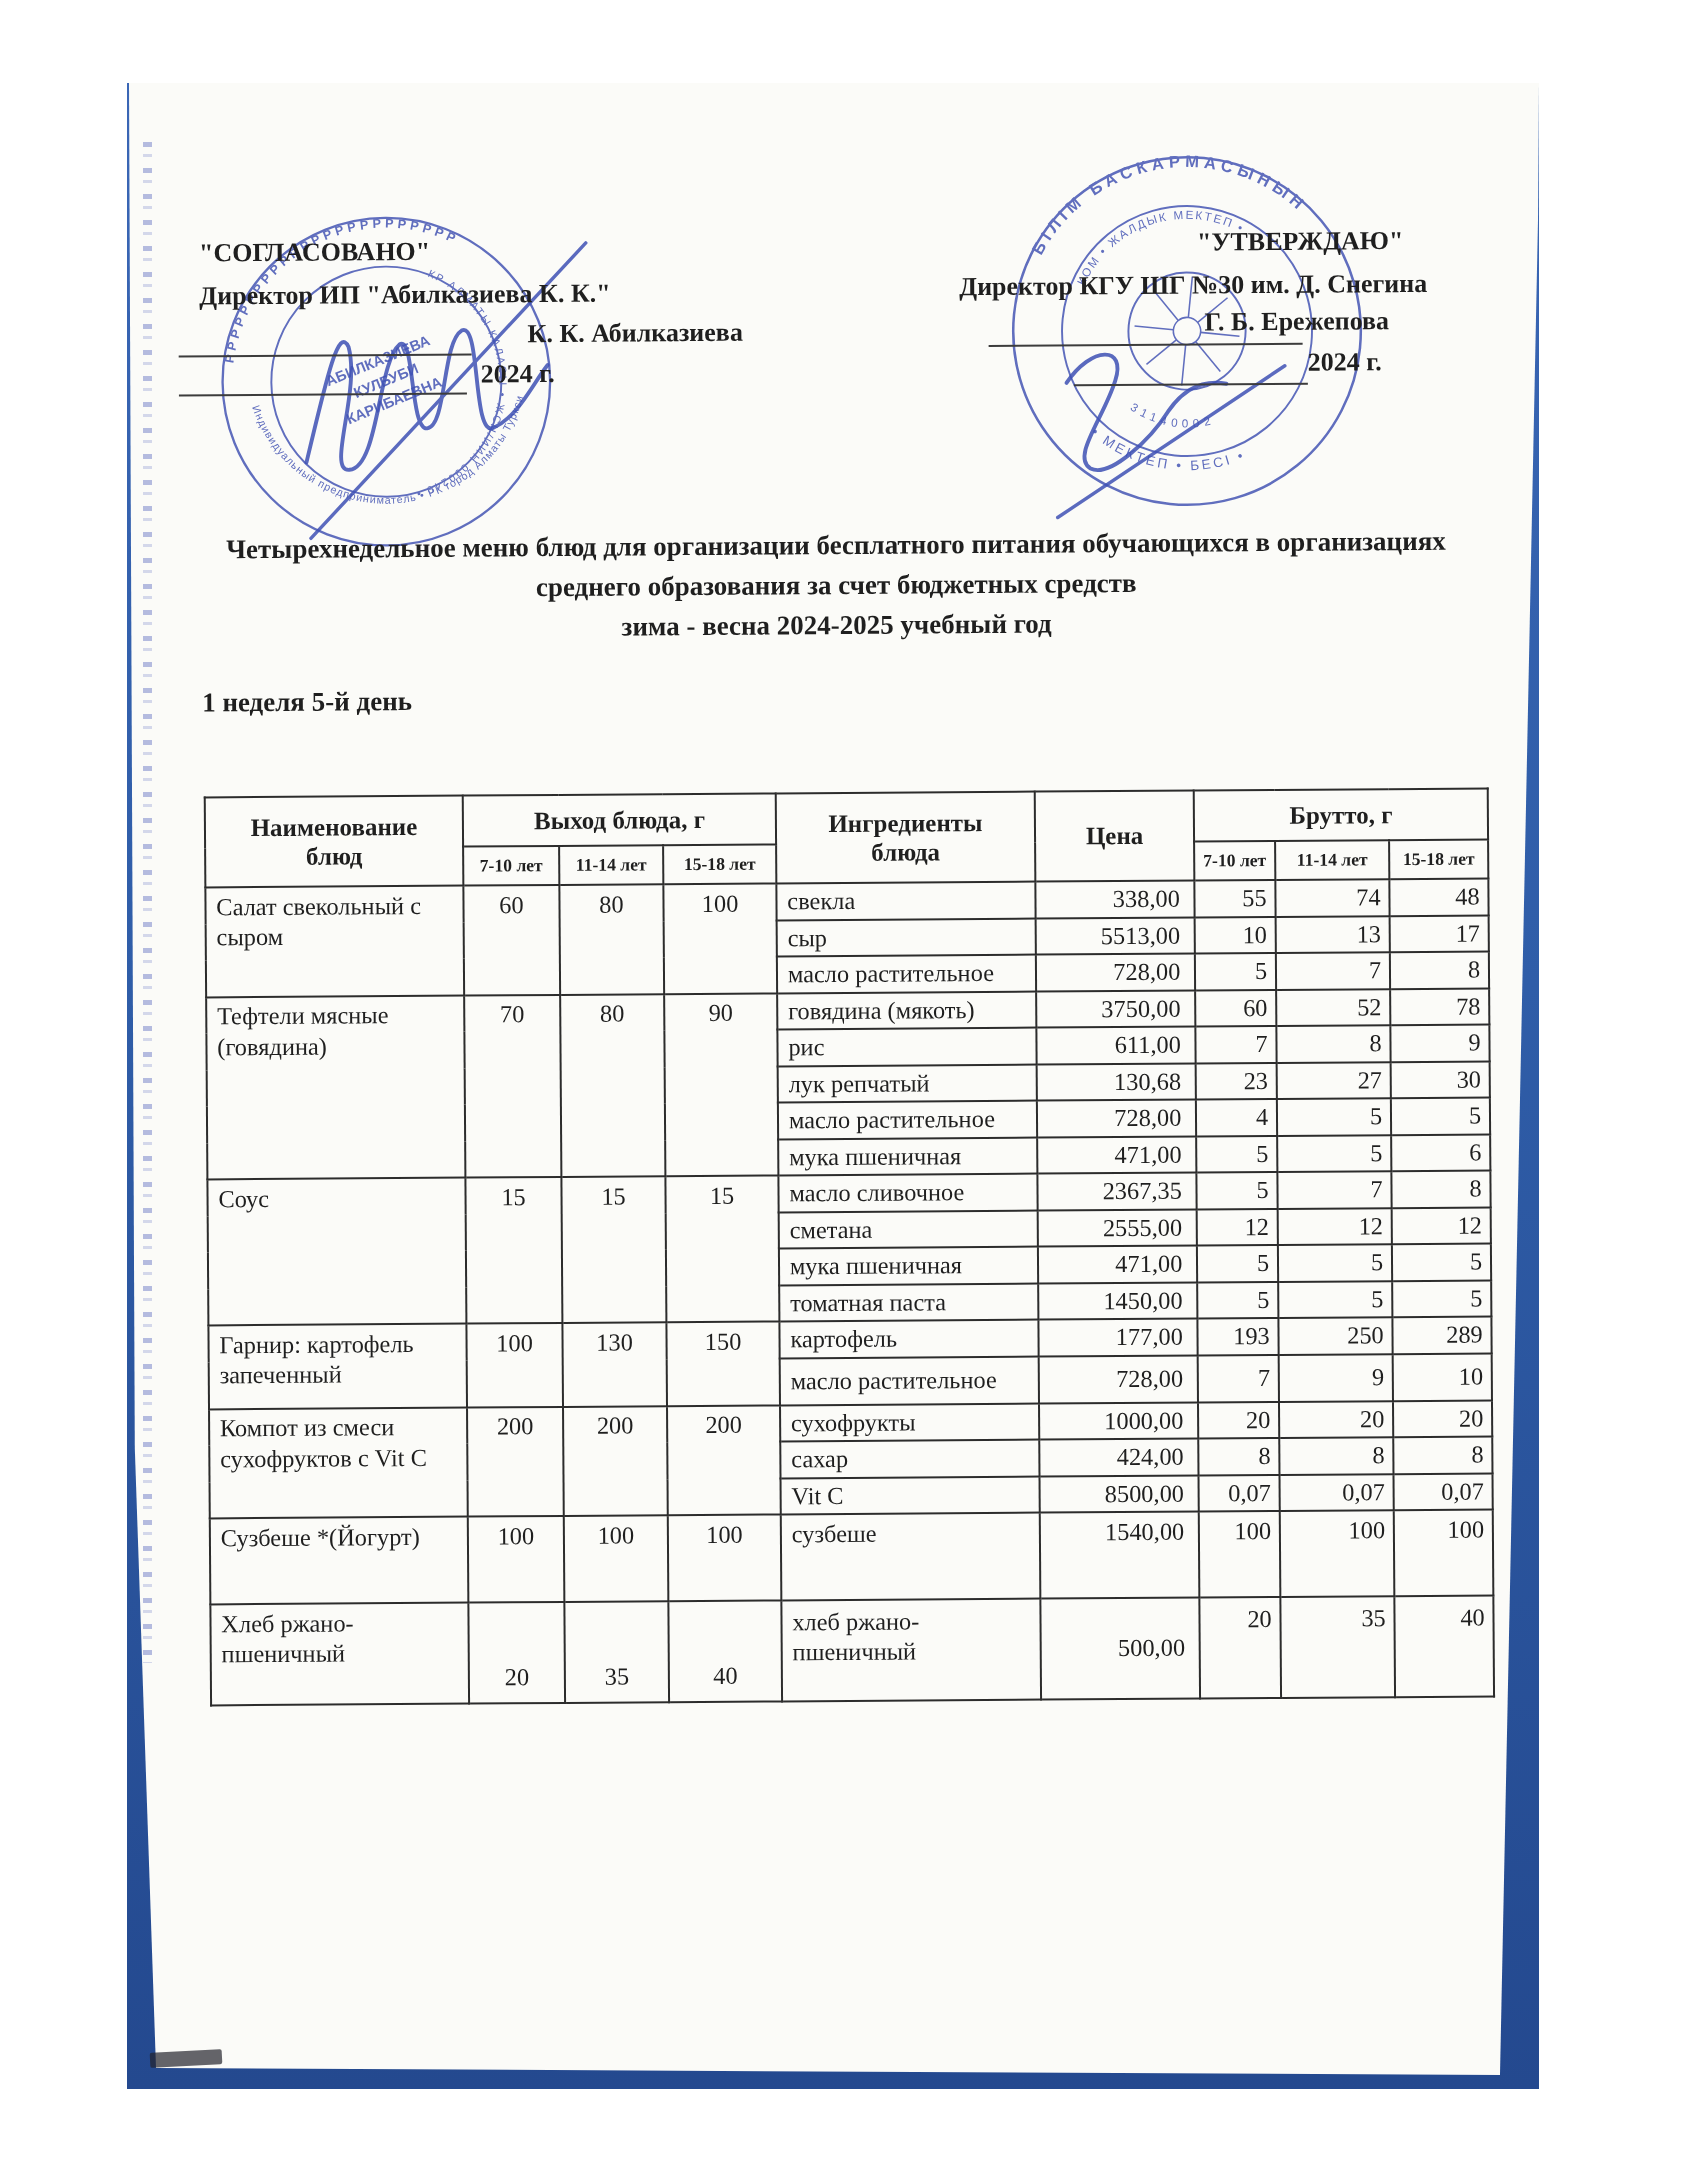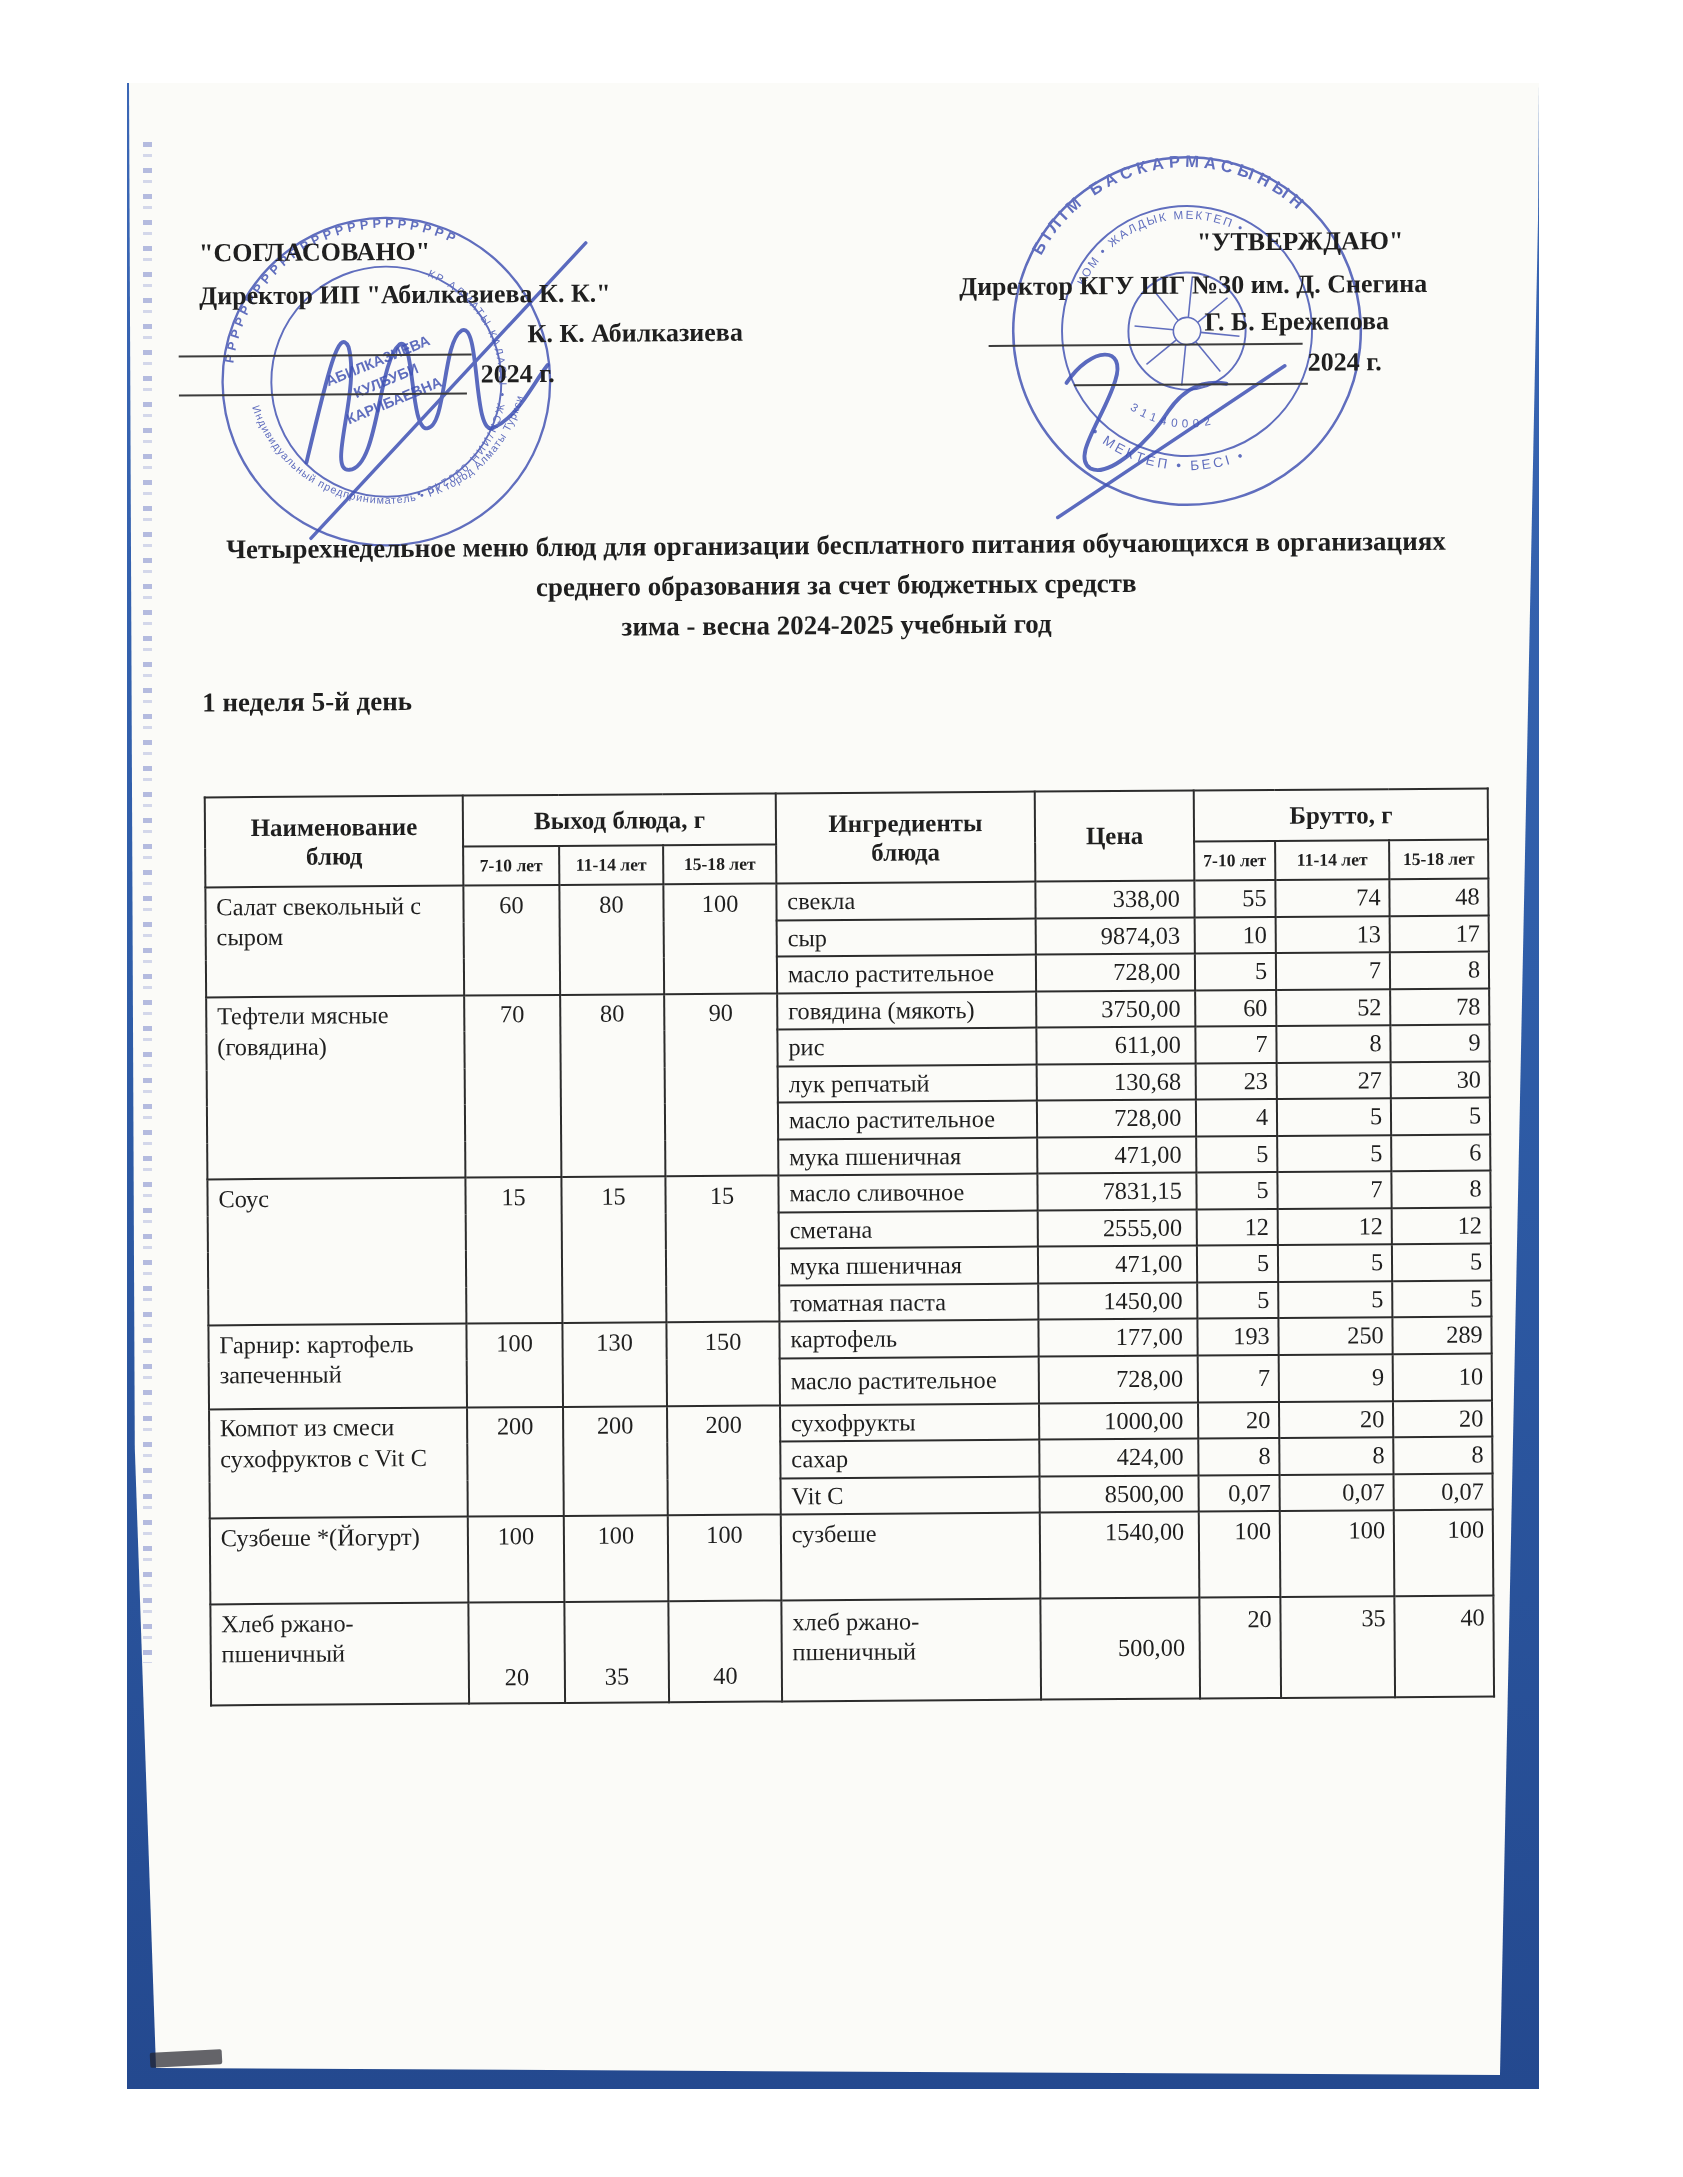--- a/index.html
+++ b/index.html
@@ -198,7 +198,7 @@
         </tr>
         <tr>
           <td class="ing">сыр</td>
-          <td class="price">9874,03</td>
+          <td class="price">5513,00</td>
           <td class="brut">10</td>
           <td class="brut">13</td>
           <td class="brut">17</td>

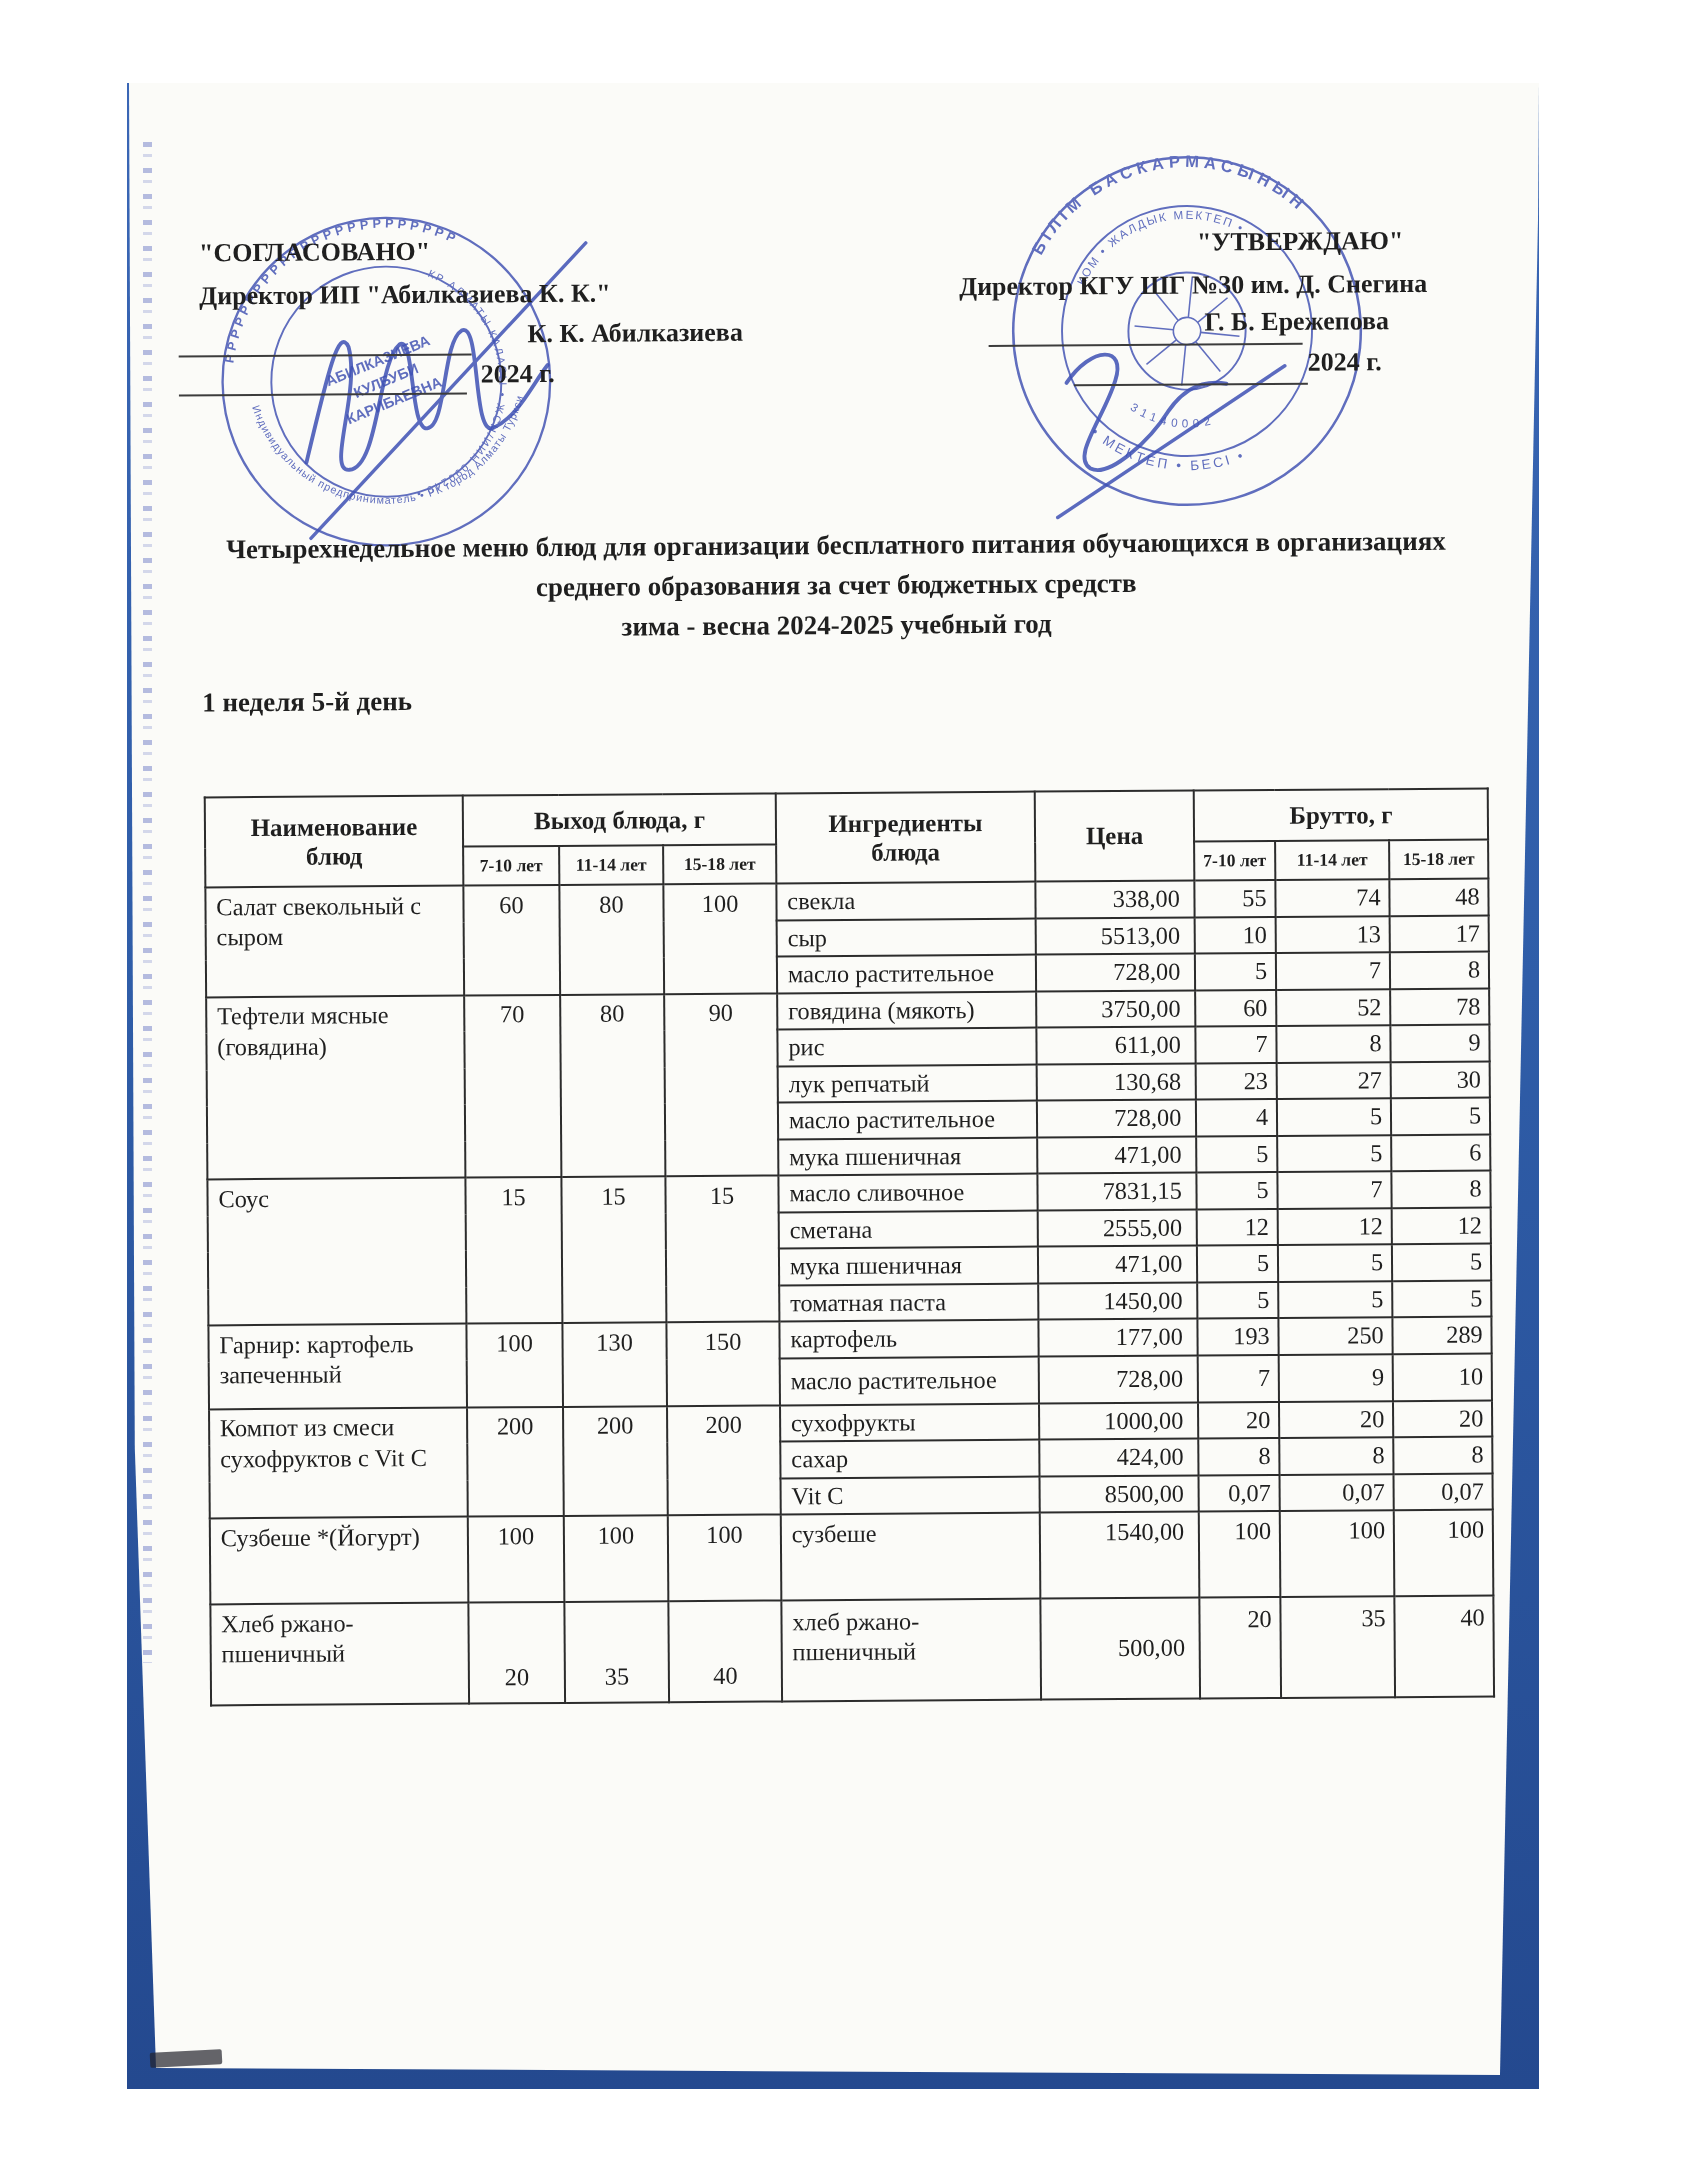--- a/index.html
+++ b/index.html
@@ -255,7 +255,7 @@
           <td class="out" rowspan="4">15</td>
           <td class="out" rowspan="4">15</td>
           <td class="ing">масло сливочное</td>
-          <td class="price">7831,15</td>
+          <td class="price">2367,35</td>
           <td class="brut">5</td>
           <td class="brut">7</td>
           <td class="brut">8</td>

